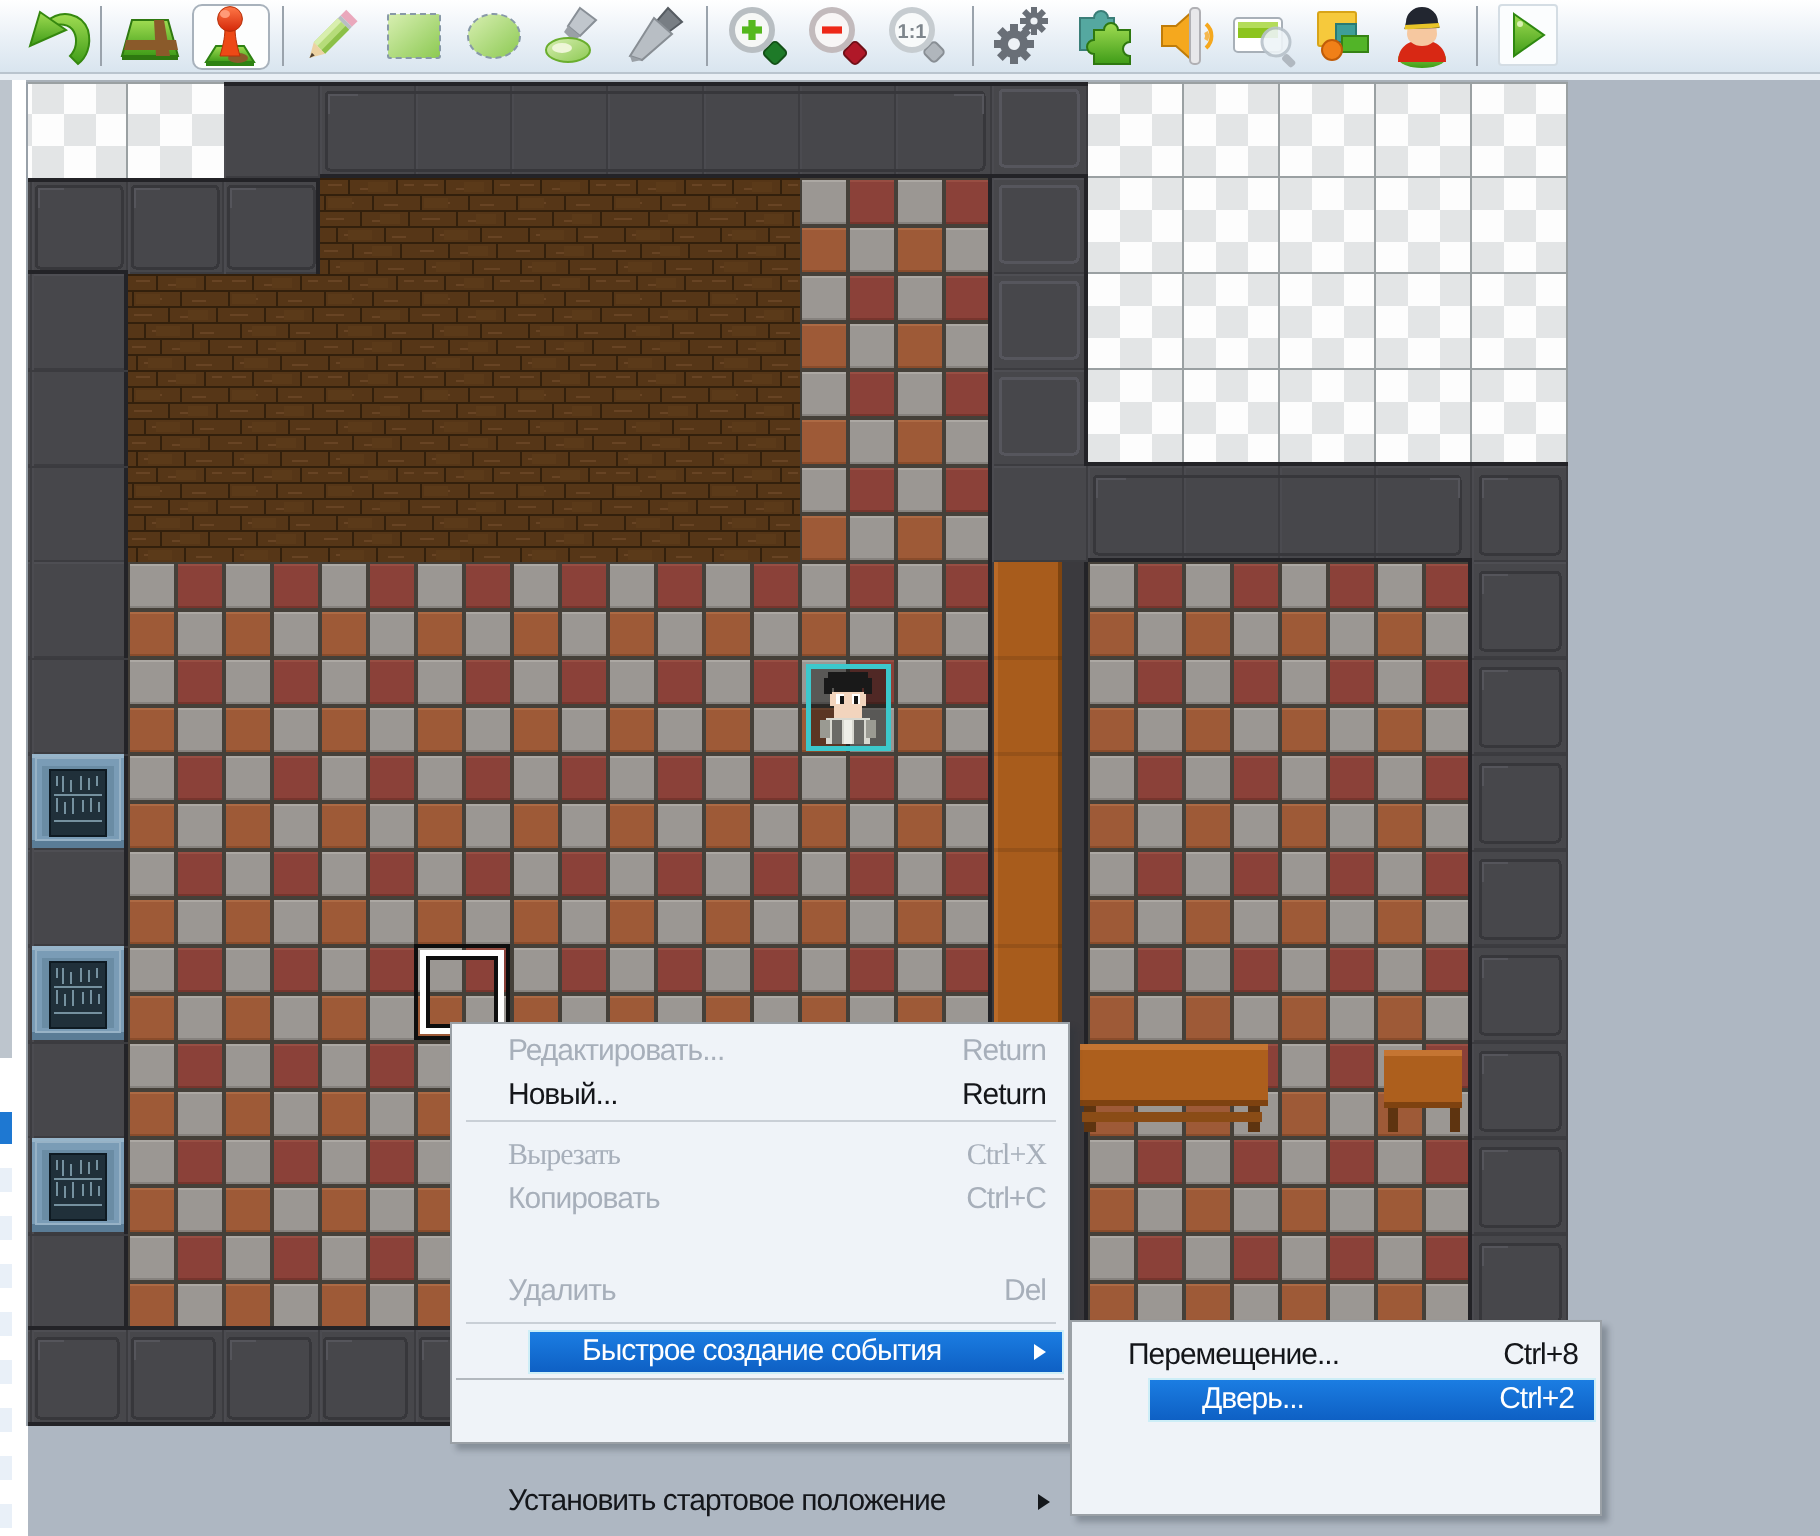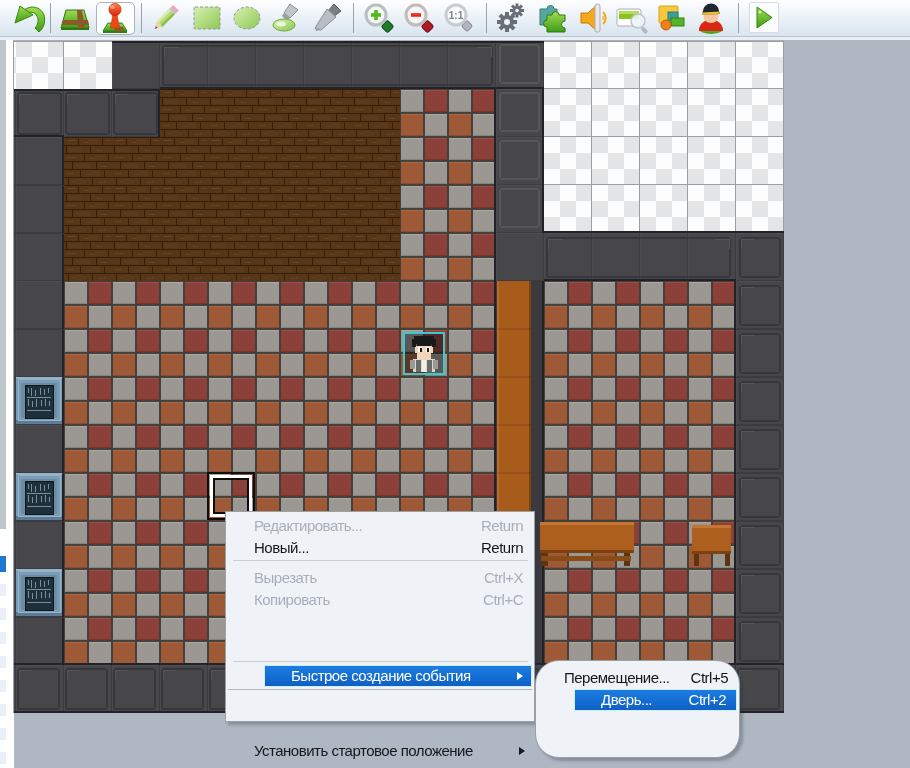--- a/index.html
+++ b/index.html
@@ -393,7 +393,7 @@
       <span class="sc">Return</span>
     </div>
   <div class="msep" style="top:48px;"></div>
-  <div class="mi dis" style="top:55px;">
+  <div class="mi dis" style="top:55px;font-family:Liberation Serif, serif;">
       <span class="lab">Вырезать</span>
       <span class="sc">Ctrl+X</span>
     </div>

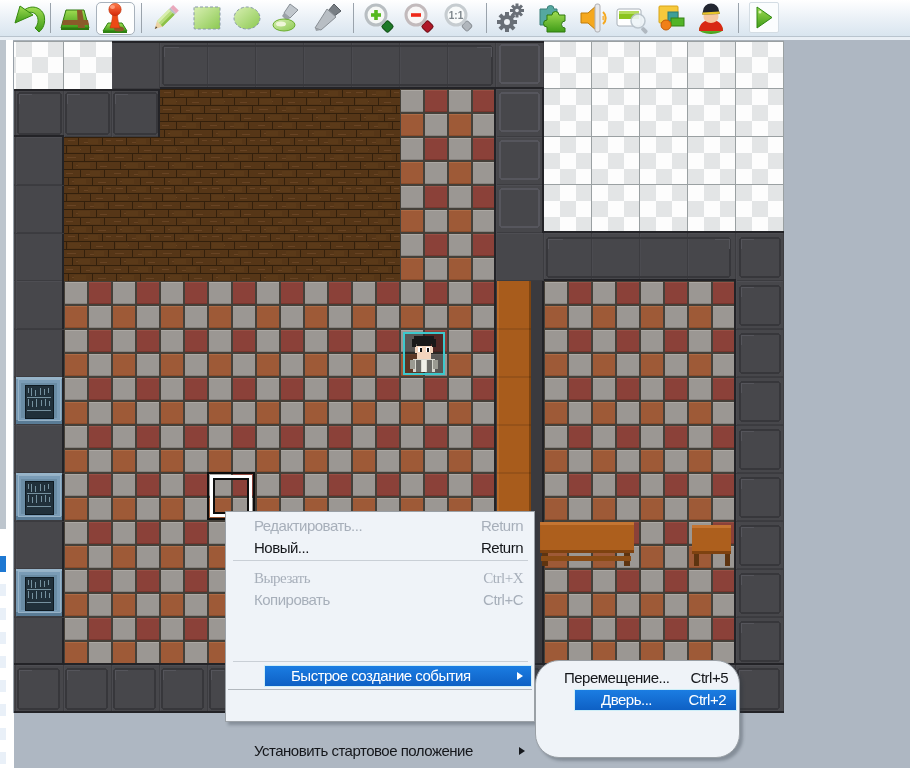--- a/index.html
+++ b/index.html
@@ -401,6 +401,10 @@
       <span class="lab">Копировать</span>
       <span class="sc">Ctrl+C</span>
     </div>
+  <div class="mi dis" style="top:123px;">
+      <span class="lab">Удалить</span>
+      <span class="sc">Del</span>
+    </div>
   <div class="msep" style="top:149px;"></div>
   <div class="mi hi" style="top:153px;">
       <span class="lab">Быстрое создание события</span>

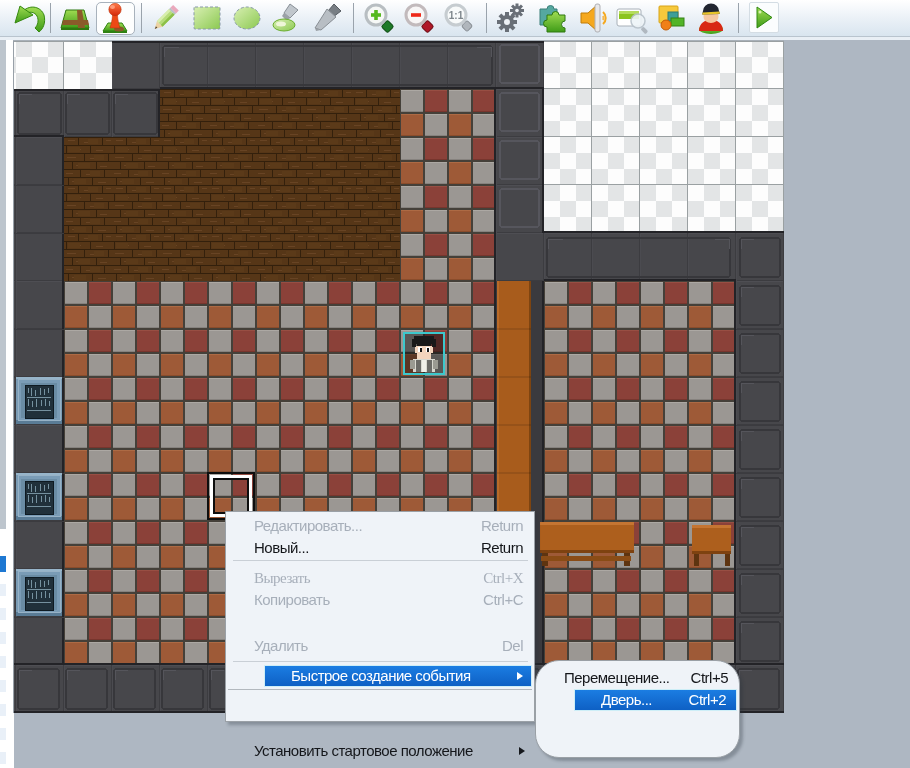--- a/index.html
+++ b/index.html
@@ -417,7 +417,7 @@
     </div>
 </div>
 
-<div class="menu" style="left:535px;top:660px;width:205px;height:98px;border-radius:24px;">
+<div class="menu" style="left:535px;top:660px;width:266px;height:98px;">
   <div class="mi" style="top:5.5px;">
       <span class="lab">Перемещение...</span>
       <span class="sc">Ctrl+5</span>

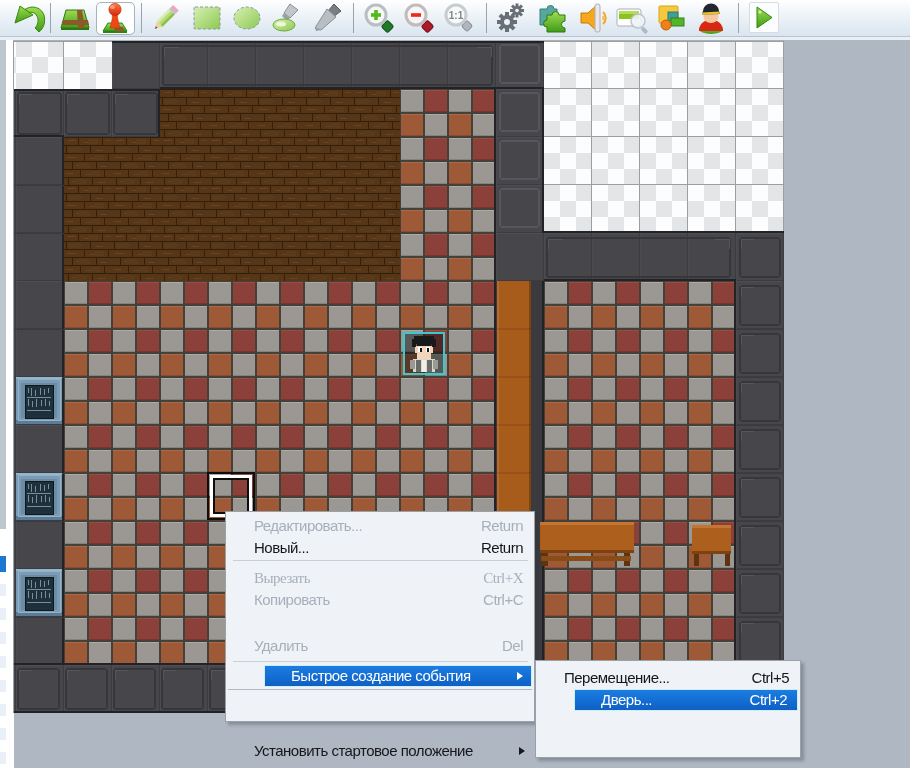--- a/index.html
+++ b/index.html
@@ -420,7 +420,7 @@
 <div class="menu" style="left:535px;top:660px;width:266px;height:98px;">
   <div class="mi" style="top:5.5px;">
       <span class="lab">Перемещение...</span>
-      <span class="sc">Ctrl+5</span>
+      <span class="sc">Ctrl+8</span>
     </div>
   <div class="mi hi" style="top:27.5px;">
       <span class="lab">Дверь...</span>

